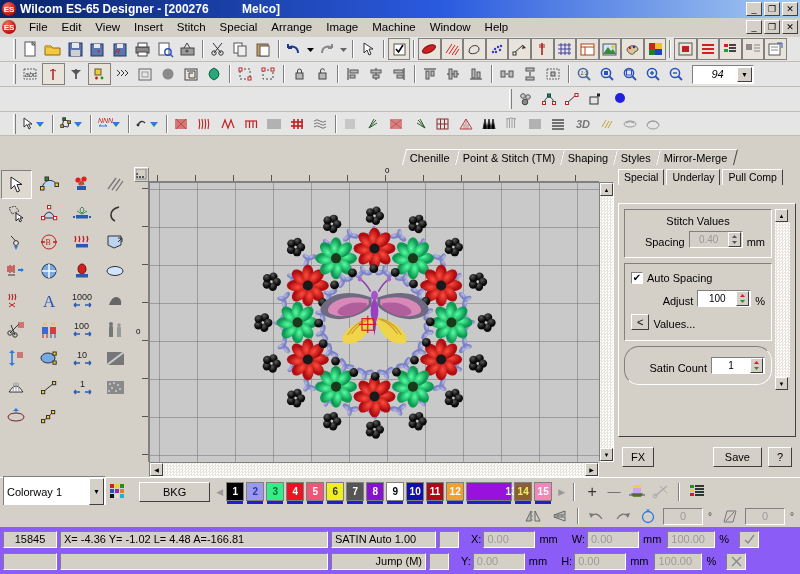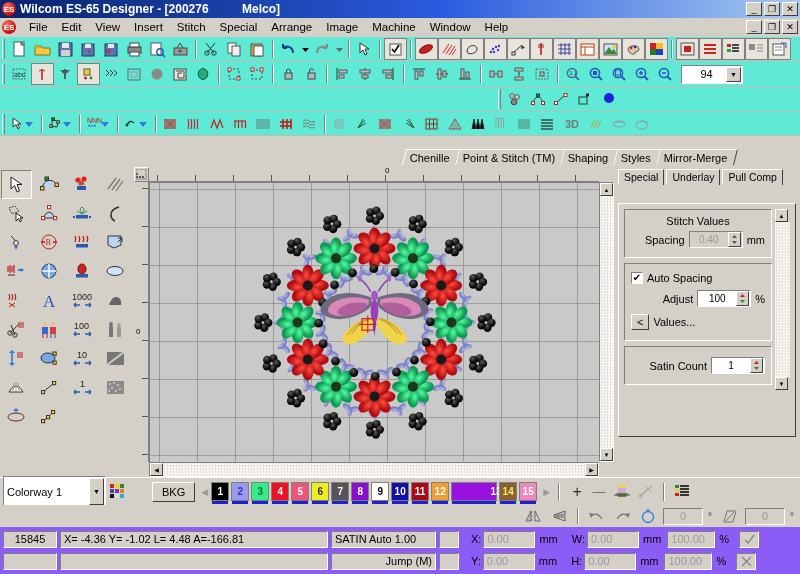--- a/index.html
+++ b/index.html
@@ -61,9 +61,10 @@
   .toolbar {
     display: flex; align-items: center;
     height: 25px;
-    background: #5eead4;
-    padding: 0 2px;
+    background: #e5e5e5;
+    padding: 0 13px;
     border-bottom: 1px solid #c0bcb4;
+    font-style: italic;
   }
   .tb-btn {
     width: 23px; height: 22px;

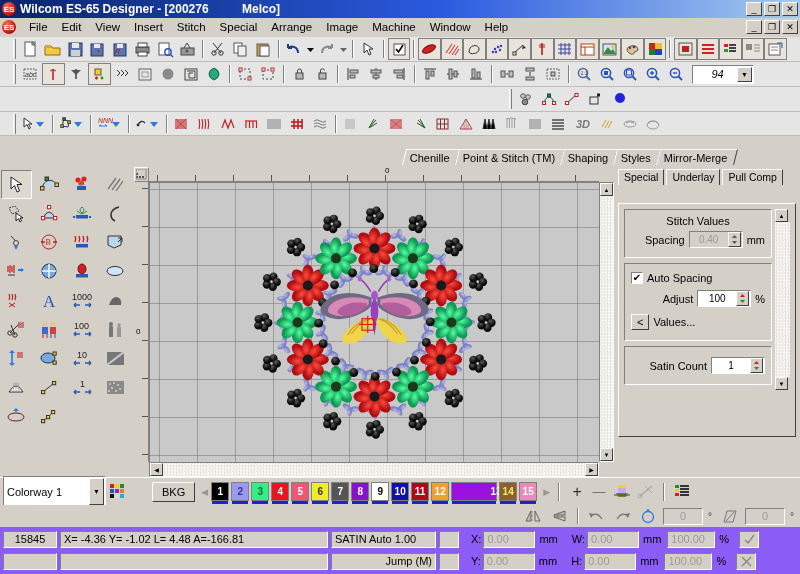--- a/index.html
+++ b/index.html
@@ -191,7 +191,7 @@
     border: 1px solid; border-color: #808080 #fff #fff #808080;
     padding: 6px 7px; margin-bottom: 5px;
   }
-  .row { display: flex; align-items: center; gap: 4px; margin: 3px 0; }
+  .row { display: flex; align-items: flex-end; gap: 4px; margin: 3px 0; }
   .lbl { font-size: 11px; }
   .center { justify-content: center; }
   .spin {

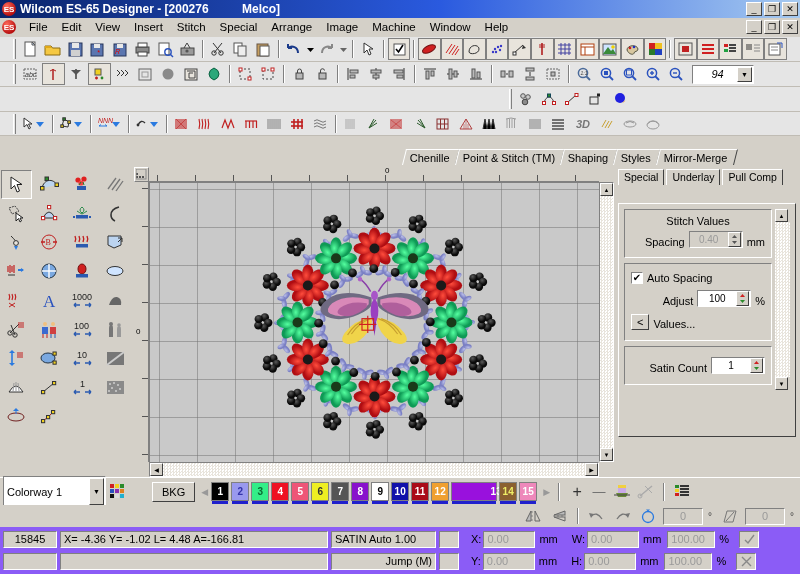--- a/index.html
+++ b/index.html
@@ -1862,7 +1862,7 @@
             </div>
           </div>
 
-          <div class="group" style="padding:7px 6px;">
+          <div class="group" style="padding:7px 6px;border-radius:15px;">
             <div class="row" style="justify-content:flex-end">
               <span class="lbl">Satin Count</span>
               <div class="spin">

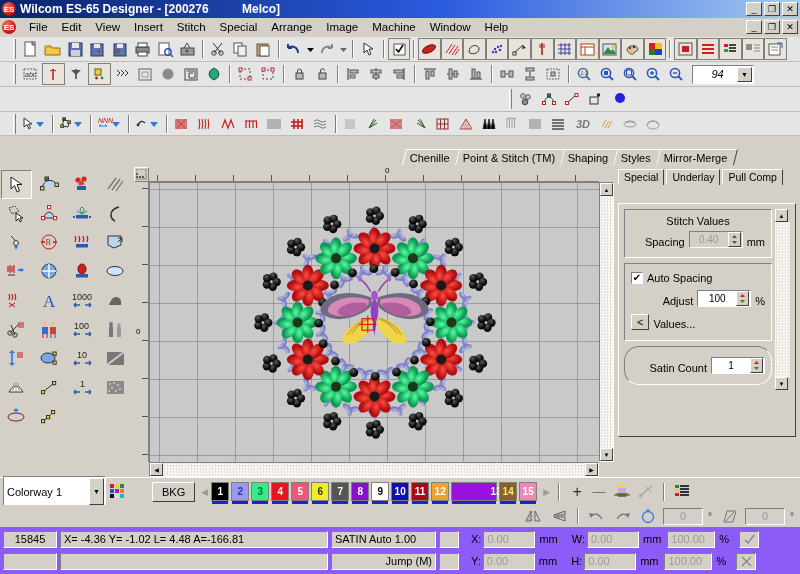--- a/index.html
+++ b/index.html
@@ -1886,6 +1886,12 @@
       </div>
     </div>
 
+    <div style="position:absolute;left:8px;right:8px;bottom:10px;display:flex;align-items:center;">
+      <button class="btn" style="padding:3px 8px">FX</button>
+      <div style="flex:1"></div>
+      <button class="btn" style="padding:3px 11px;margin-right:6px">Save</button>
+      <button class="btn" style="padding:3px 8px">?</button>
+    </div>
   </div>
 
   <div class="colorbar">

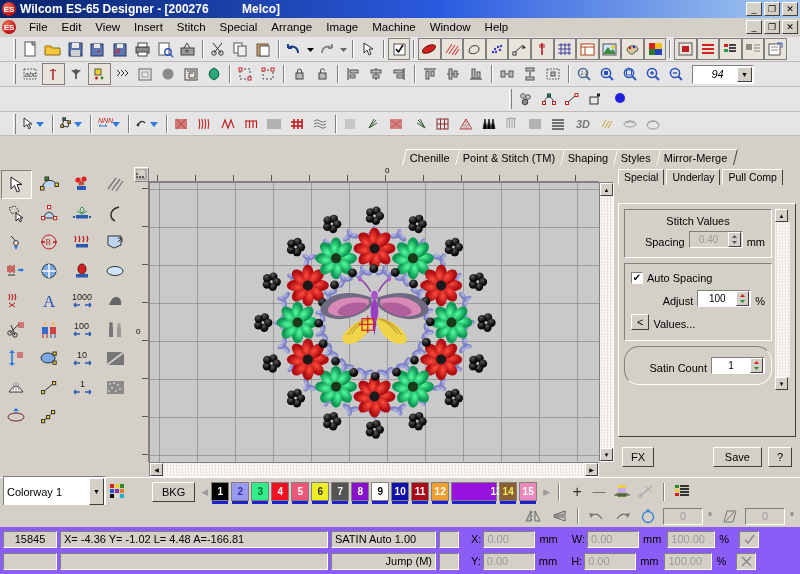--- a/index.html
+++ b/index.html
@@ -1914,7 +1914,7 @@
           </g>
         </svg>
     </div>
-    <button class="btn" style="padding:3px 9px;margin:0 6px 0 24px">BKG</button>
+    <button class="btn" style="padding:3px 23px;margin:0 6px 0 11px">BKG</button>
     <span style="color:#999;font-size:9px;margin-right:3px">◀</span>
     <div id="swatches" style="display:flex;align-items:center">
         <div class="swatch" style="background: rgb(0, 0, 0); color: rgb(255, 255, 255);">

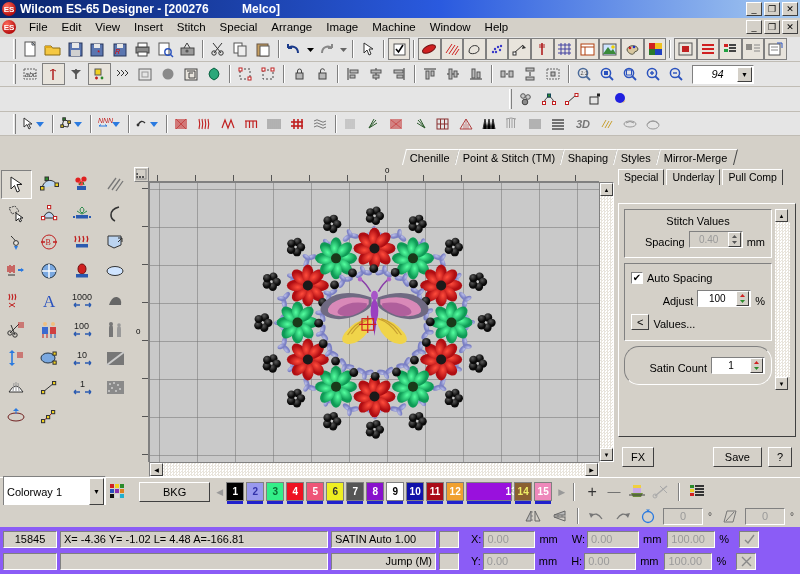--- a/index.html
+++ b/index.html
@@ -2089,7 +2089,7 @@
     <div class="srow">
       <div class="sfield" style="width:54px"></div>
       <div class="sfield" style="width:268px"></div>
-      <div class="sfield" style="width:105px;justify-content:flex-end">Jump (M)</div>
+      <div class="sfield" style="width:95px;justify-content:flex-end">Jump (M)</div>
       <div class="sfield" style="width:20px"></div>
       <div style="width:6px"></div>
       <div style="display:flex;align-items:center;gap:2px">

